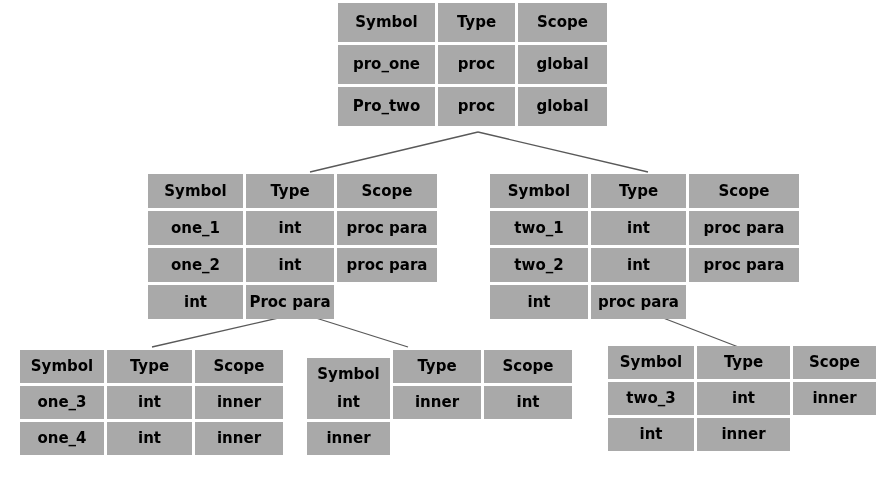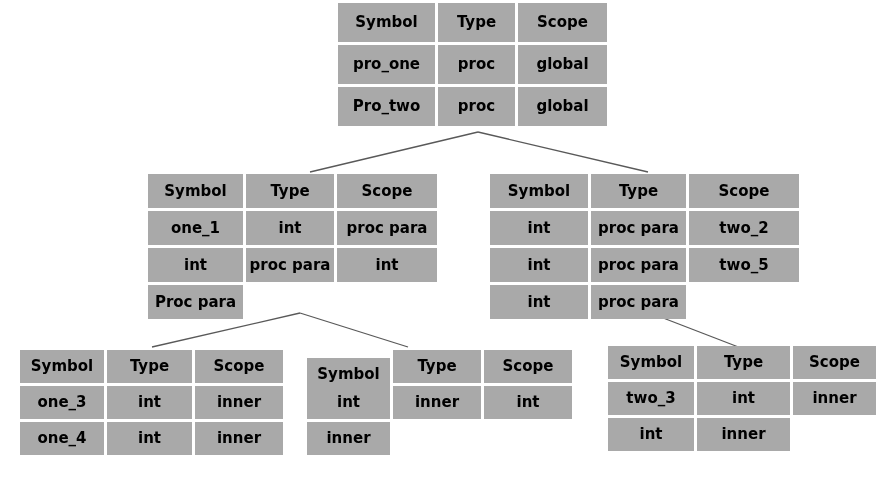--- a/index.html
+++ b/index.html
@@ -147,6 +147,7 @@
     <div class="cell header">Type</div>
     <div class="cell header">Scope</div>
 
+    <div class="cell body">two_1</div>
     <div class="cell body">int</div>
     <div class="cell body">proc para</div>
 

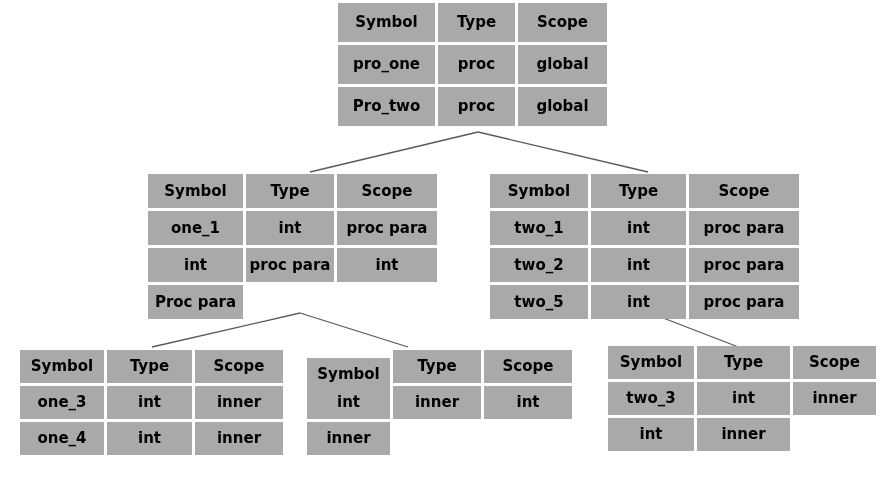--- a/index.html
+++ b/index.html
@@ -135,6 +135,7 @@
     <div class="cell body">int</div>
     <div class="cell body">proc para</div>
 
+    <div class="cell body">one_2</div>
     <div class="cell body">int</div>
     <div class="cell body">proc para</div>
 

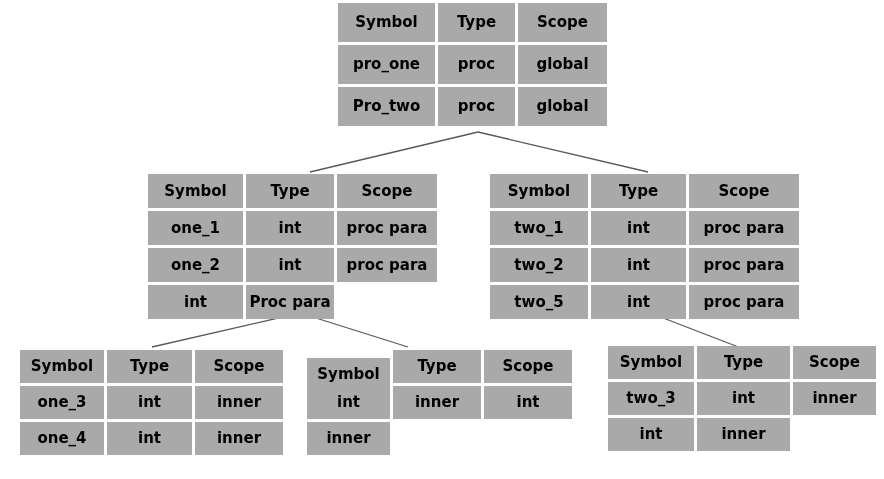--- a/index.html
+++ b/index.html
@@ -156,7 +156,6 @@
     <div class="cell body">int</div>
     <div class="cell body">proc para</div>
 
-    <div class="cell body">two_5</div>
     <div class="cell body">int</div>
     <div class="cell body">proc para</div>
   </div>

